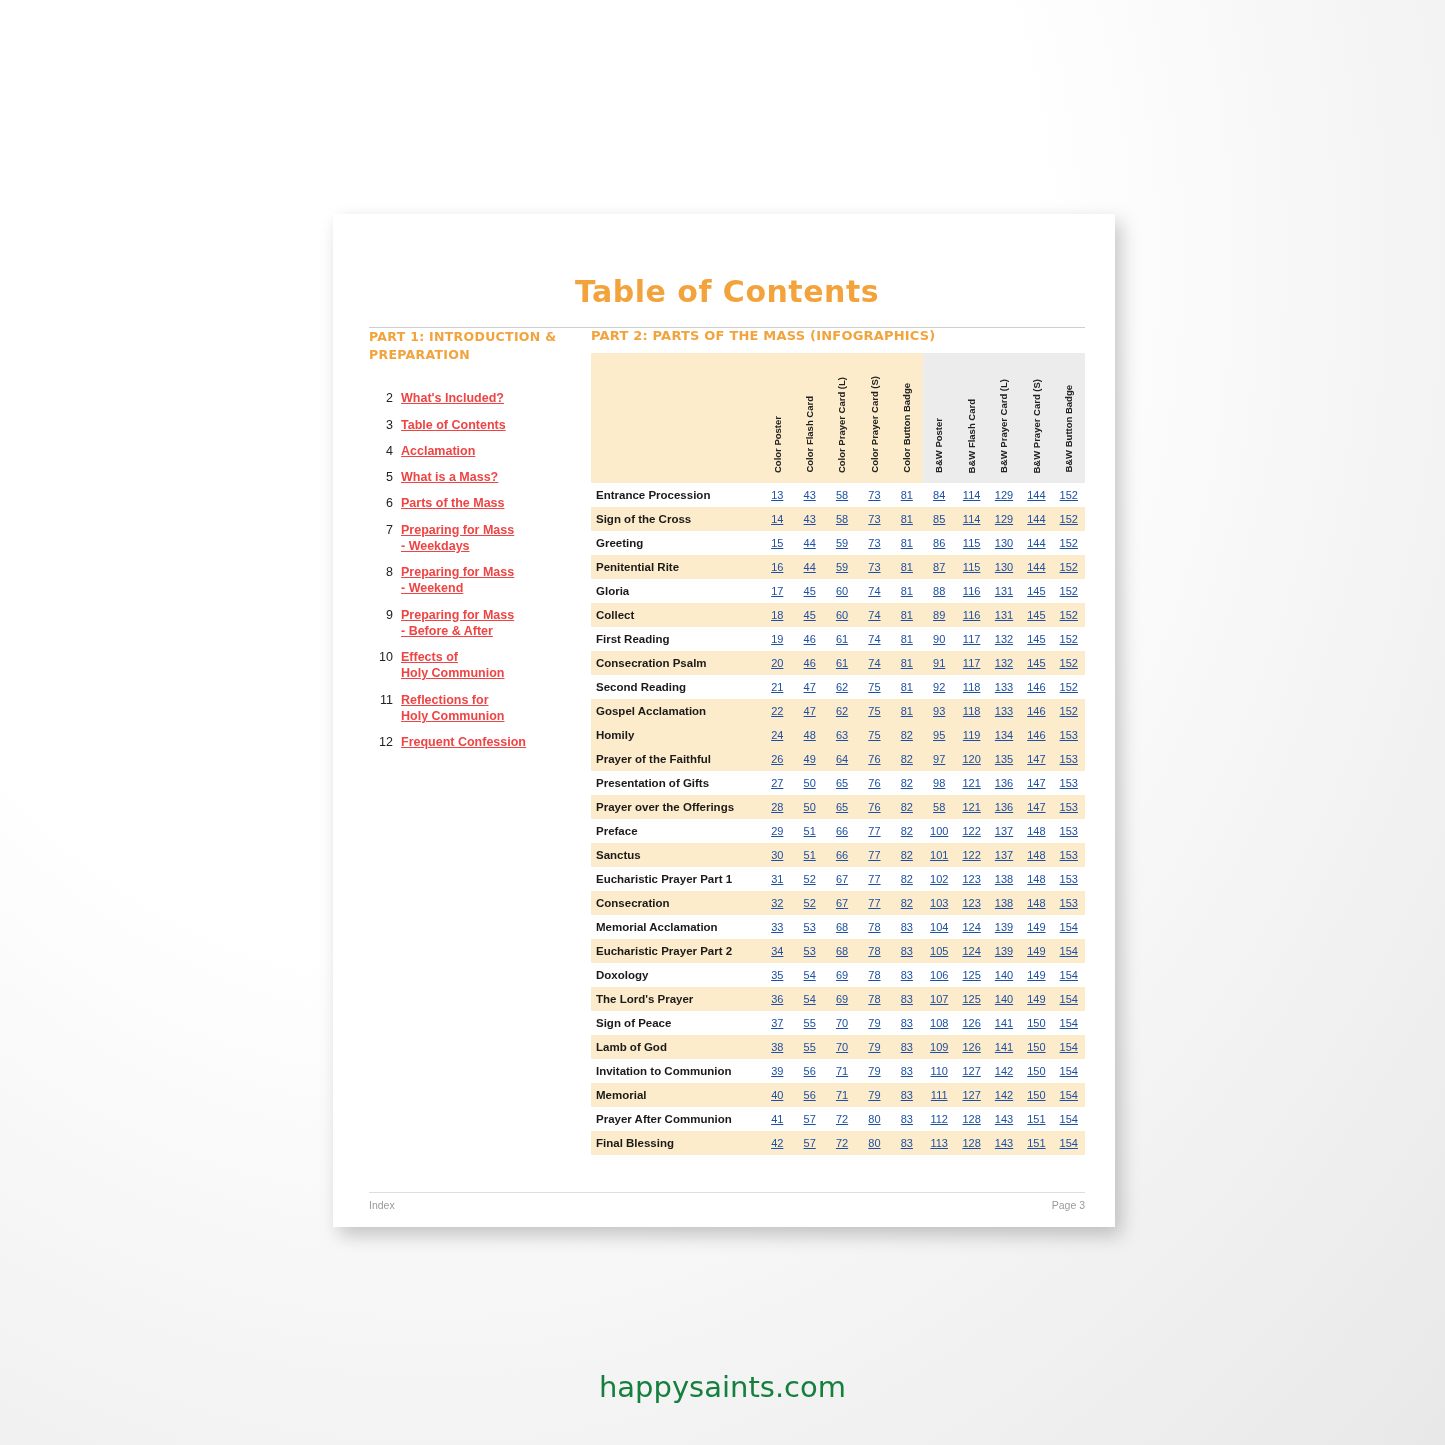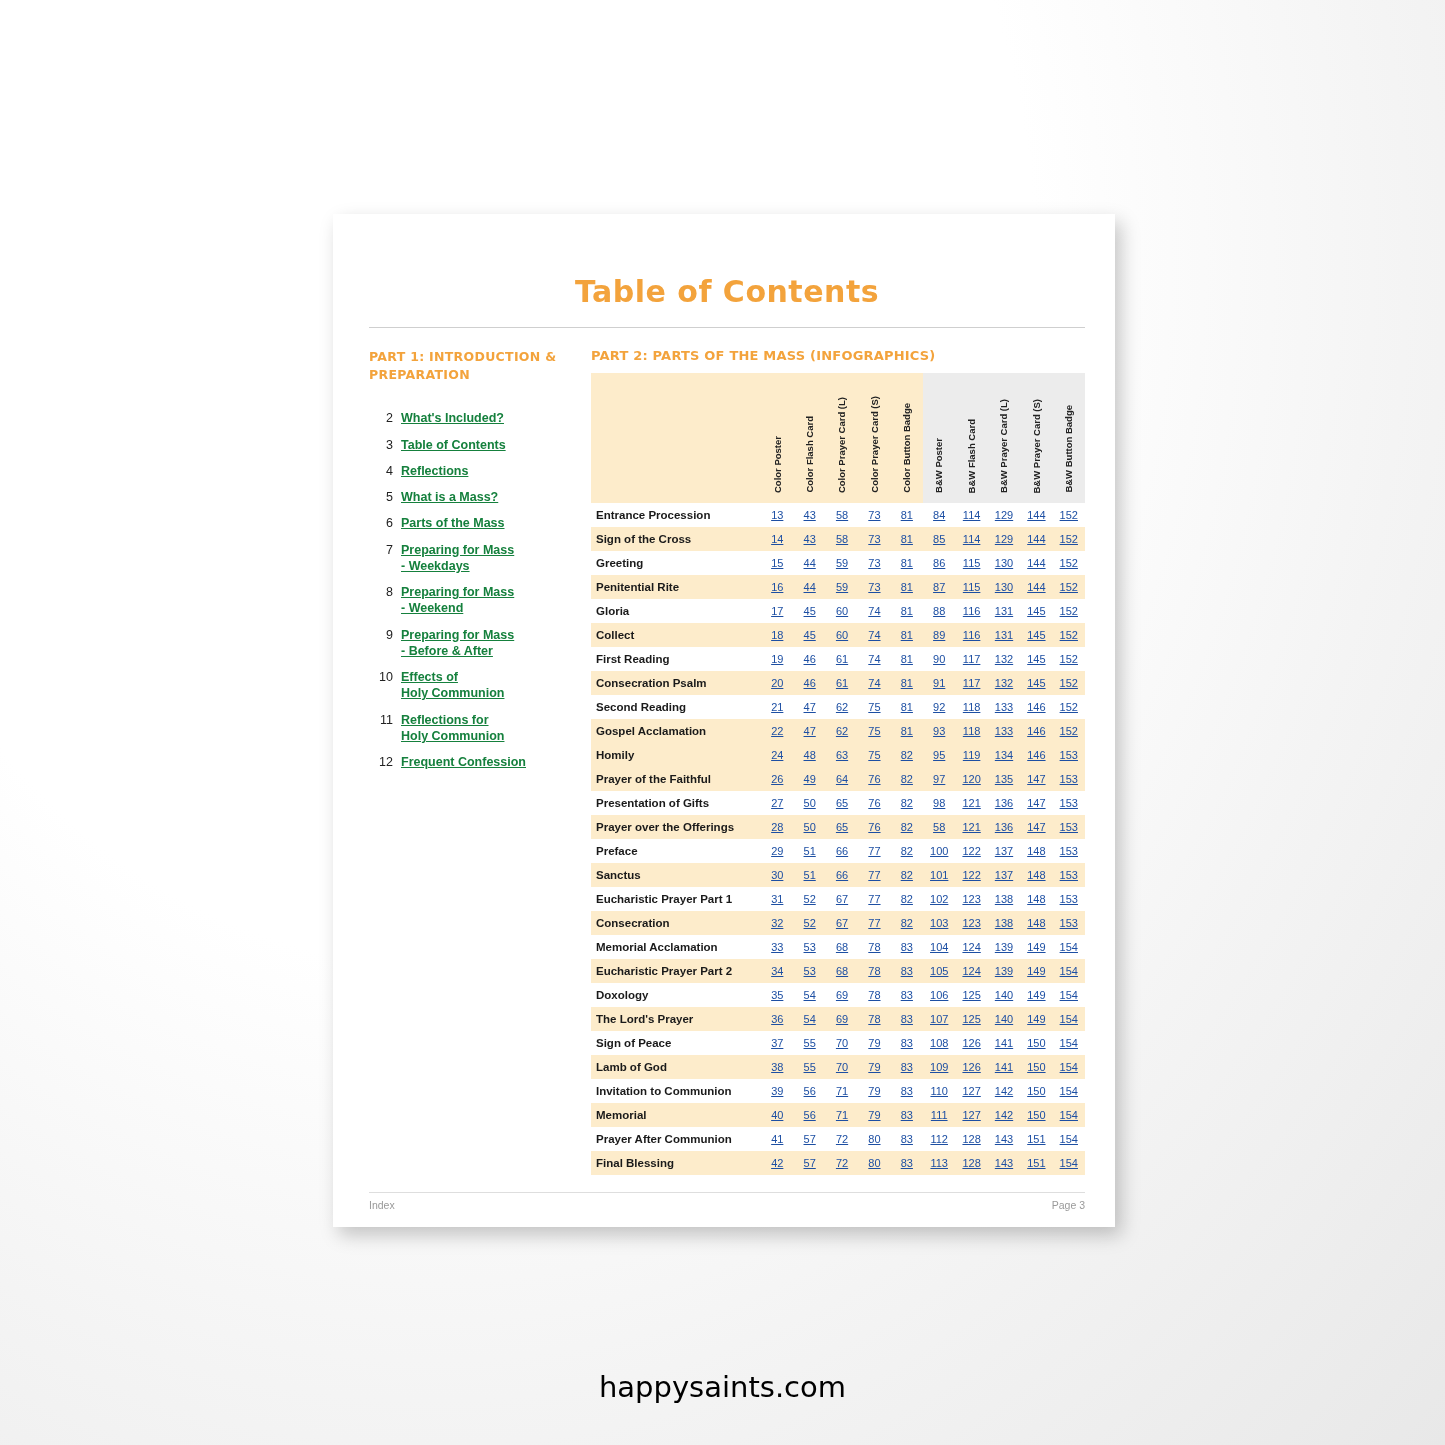--- a/index.html
+++ b/index.html
@@ -55,7 +55,7 @@
   }
   .columns {
     display: flex;
-    margin-top: 20px;
+    margin-top: 0;
   }
   .left-col {
     width: 222px;

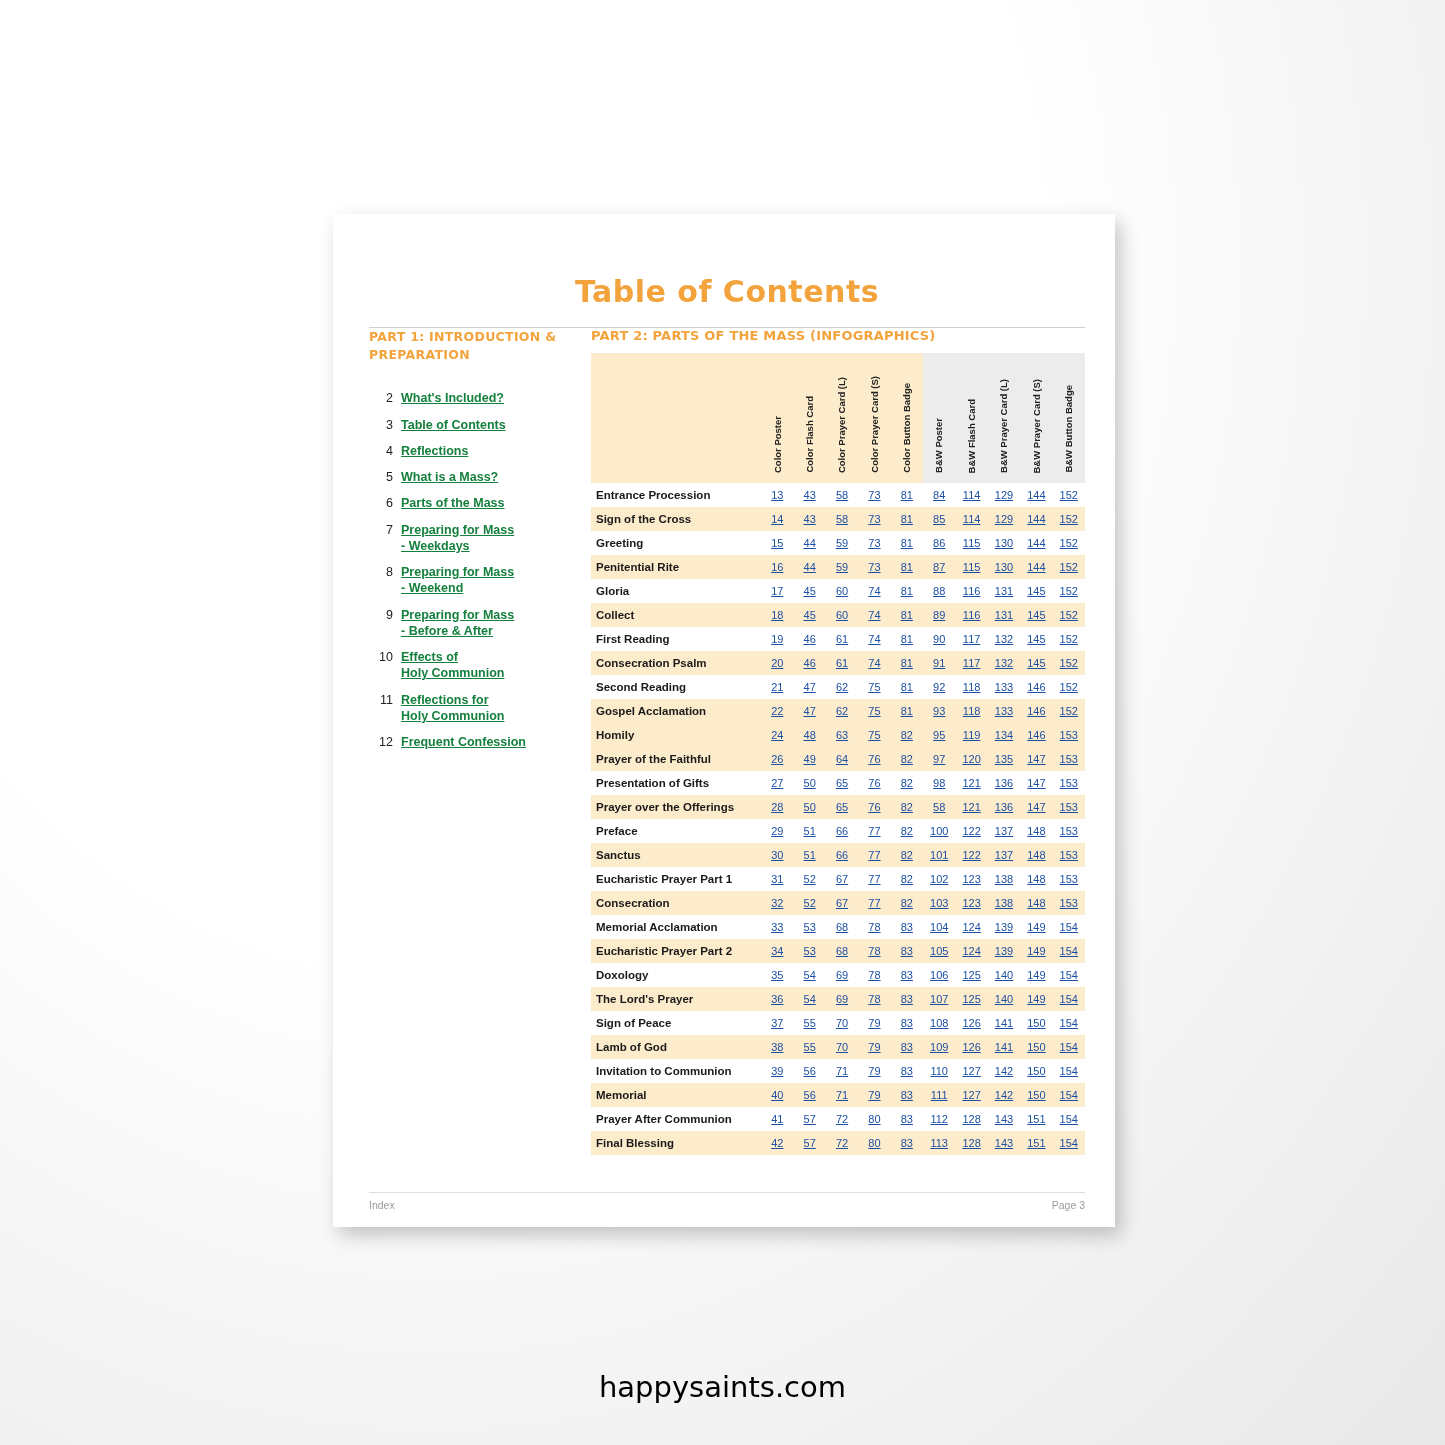--- a/index.html
+++ b/index.html
@@ -95,7 +95,7 @@
   }
   .toc-link {
     font-size: 12.5px;
-    color: #15803d;
+    color: #ef4444;
     text-decoration: underline;
     font-weight: bold;
     white-space: pre-line;

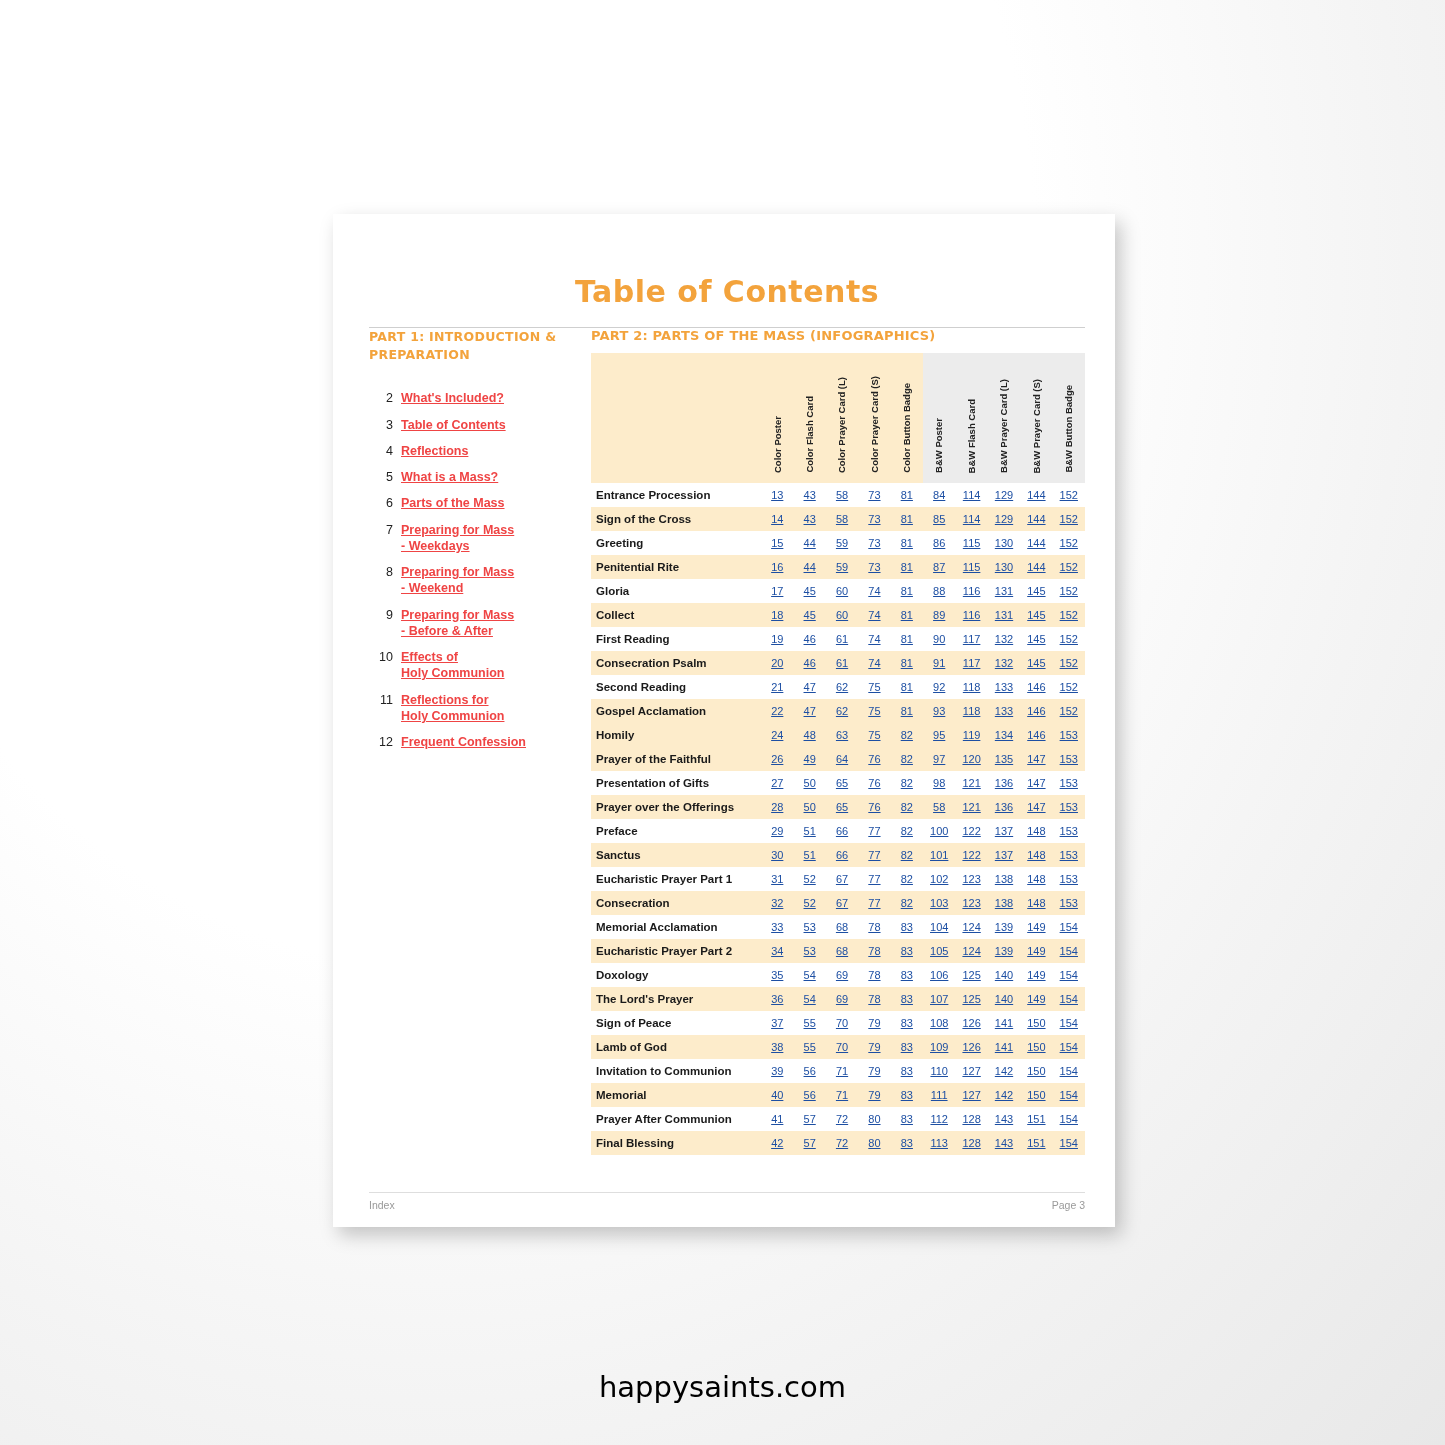--- a/index.html
+++ b/index.html
@@ -211,7 +211,7 @@
           </div>
           <div class="toc-row">
             <span class="toc-num">4</span>
-            <a class="toc-link" href="#">Reflections</a>
+            <a class="toc-link" href="#">Acclamation</a>
           </div>
           <div class="toc-row">
             <span class="toc-num">5</span>

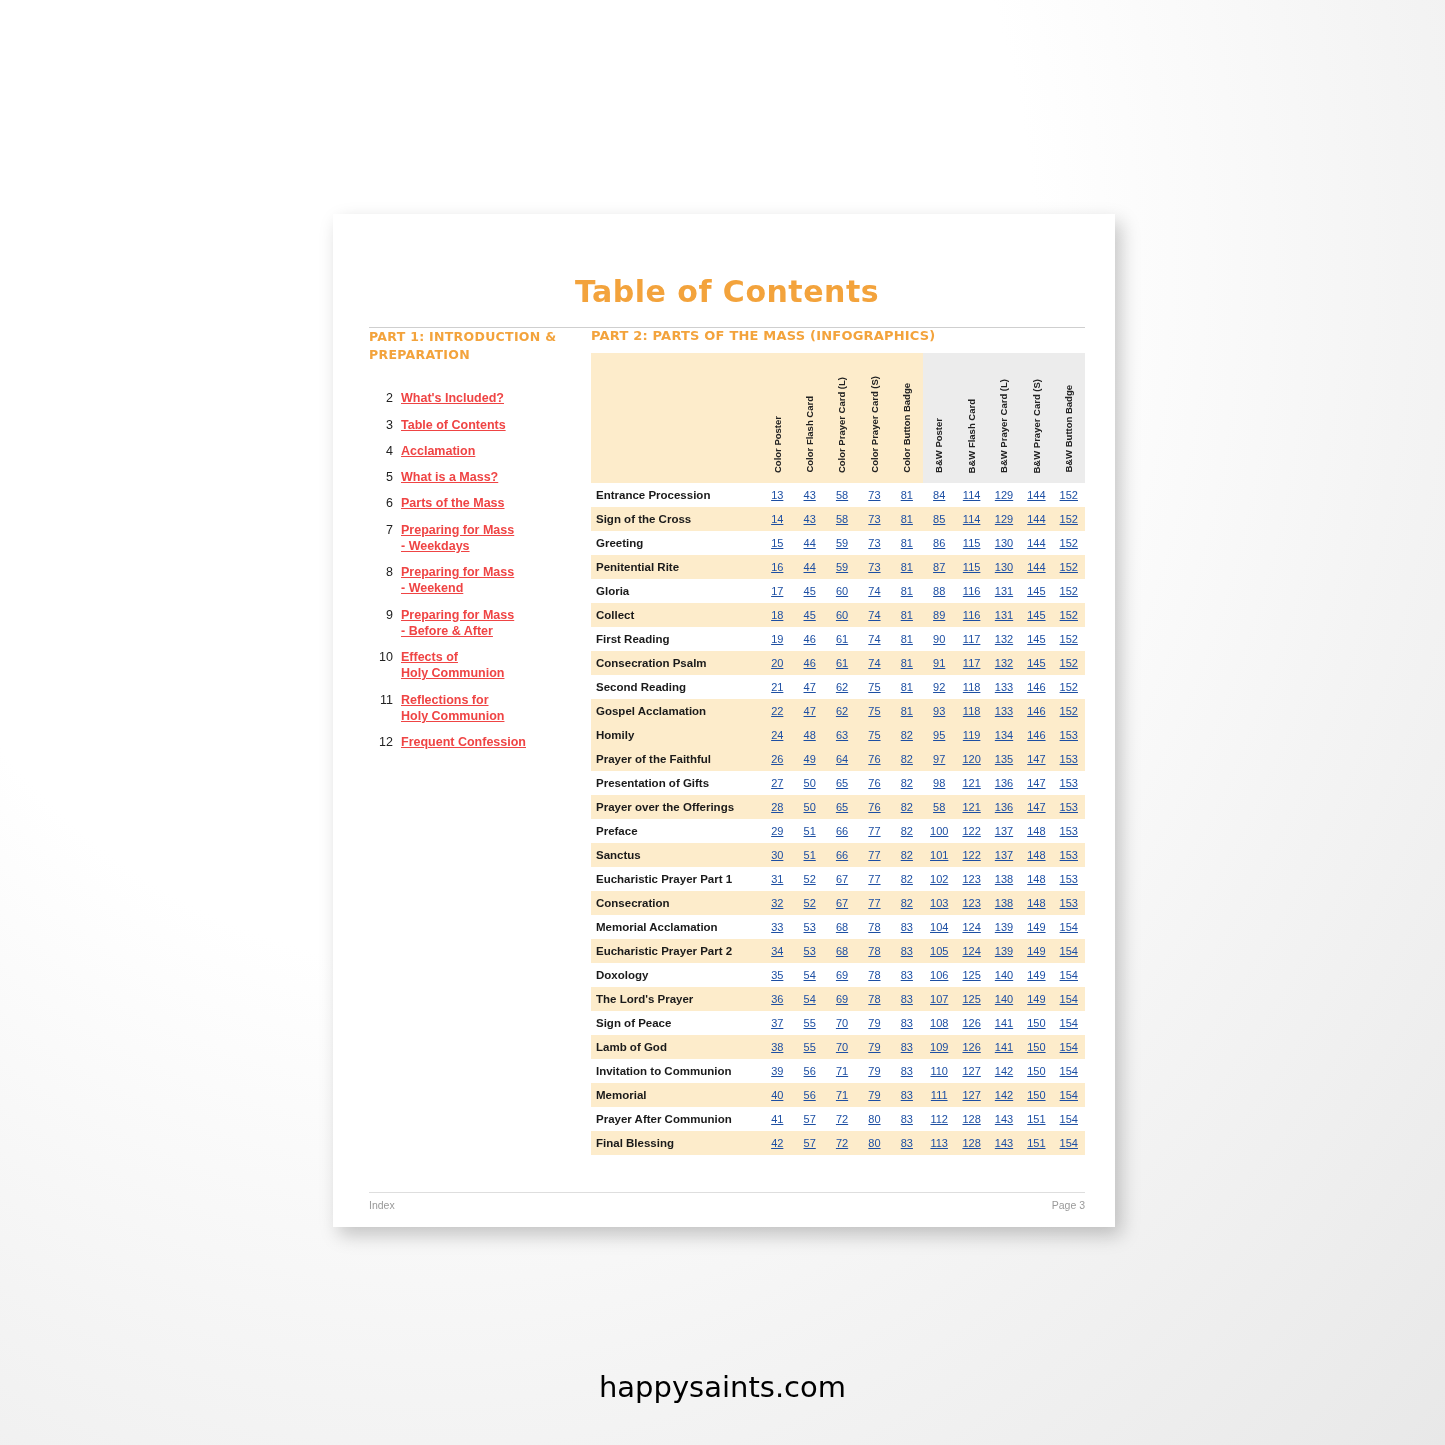--- a/index.html
+++ b/index.html
@@ -179,7 +179,7 @@
     top: 1370px;
     text-align: center;
     font-size: 29px;
-    color: #000000;
+    color: #15803d;
     font-family: "DejaVu Sans", sans-serif;
   }
 </style>

